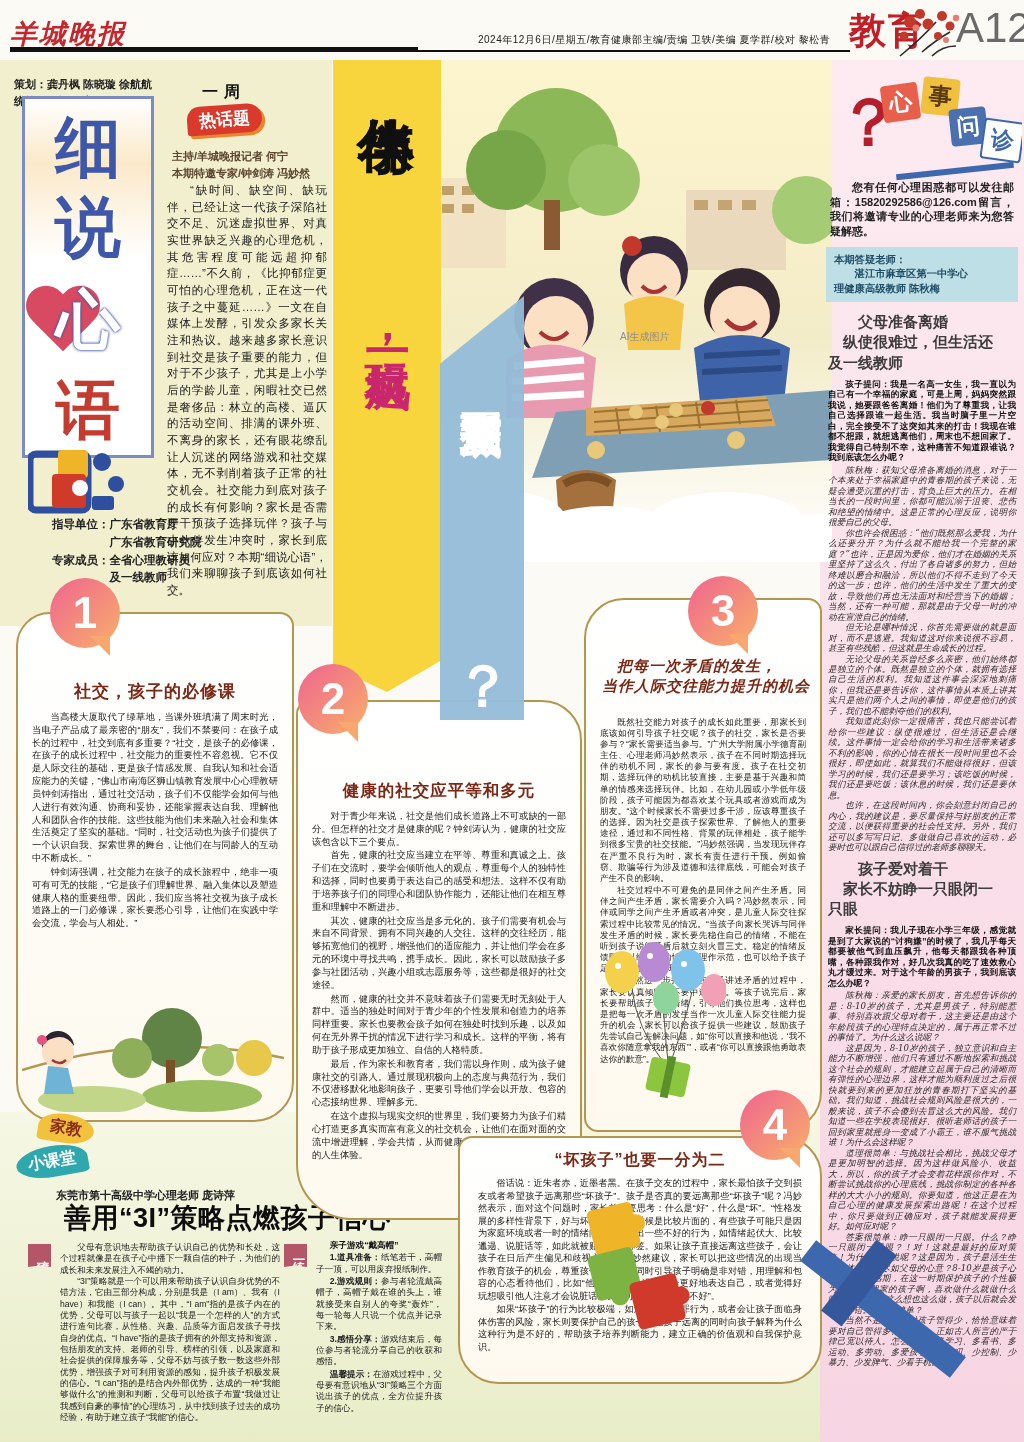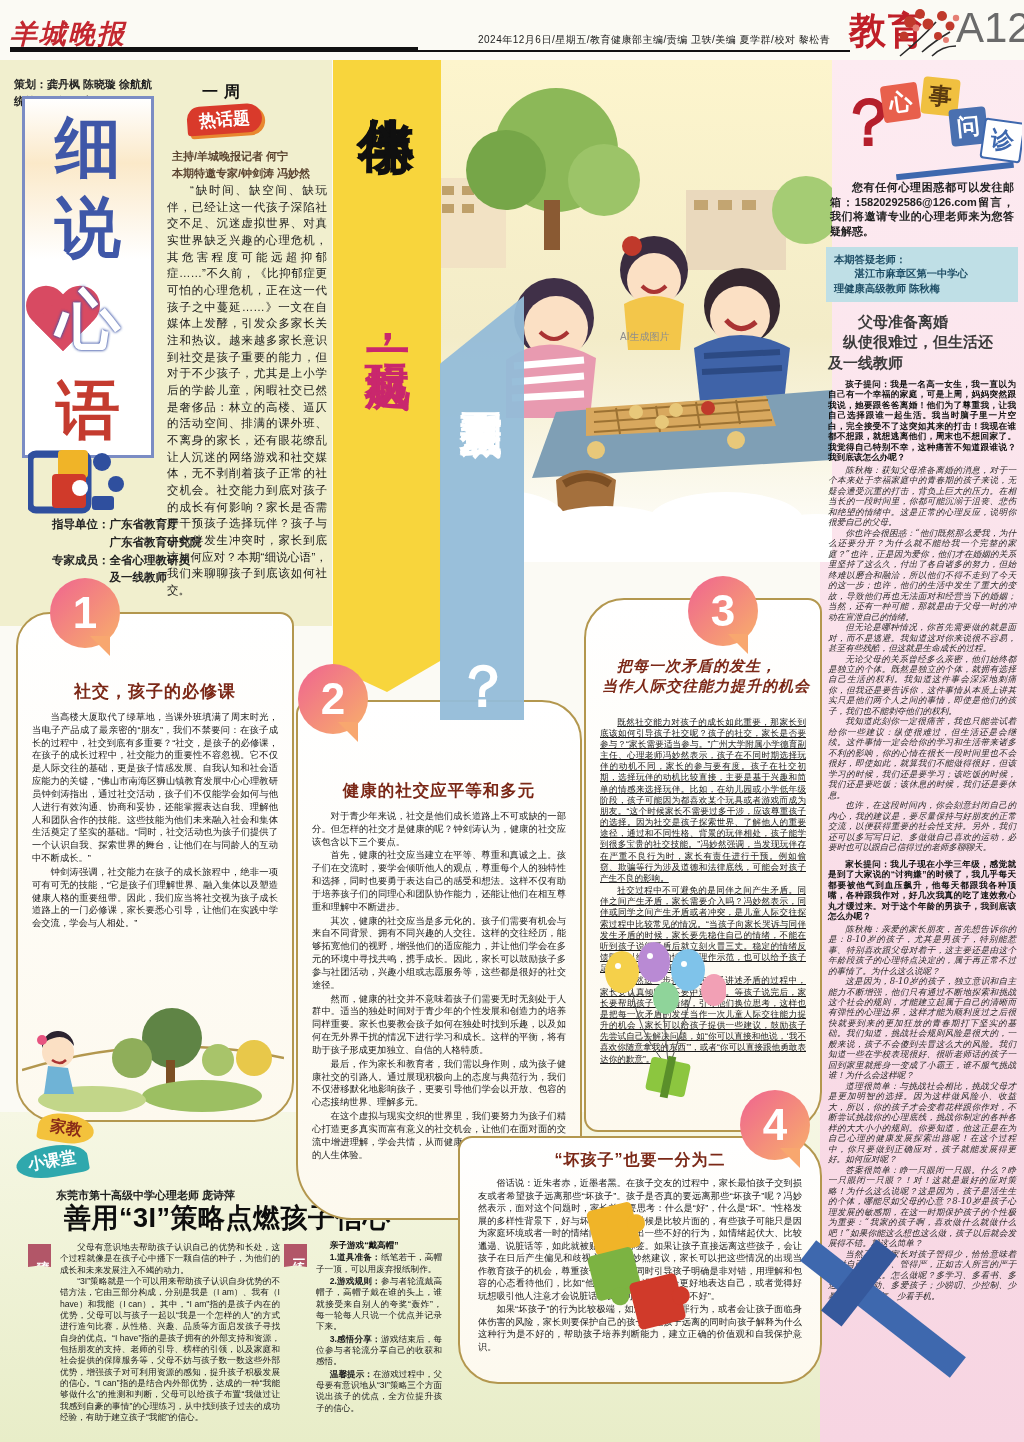--- a/index.html
+++ b/index.html
@@ -84,7 +84,7 @@
   .sec .paras p{margin:0 0 1px;text-align:justify;text-indent:2em;}
   .sec1 .paras p{font-size:9.3px;line-height:1.38;}
   .sec2 .paras p{font-size:9.3px;line-height:1.38;}
-  .sec3 .paras p{font-size:8.6px;line-height:1.3;text-decoration:underline;}
+  .sec3 .paras p{font-size:8.6px;line-height:1.3;}
   .sec4 .paras p{font-size:9.2px;line-height:1.36;}
   .sec4 .paras{margin:0 18px;}
 

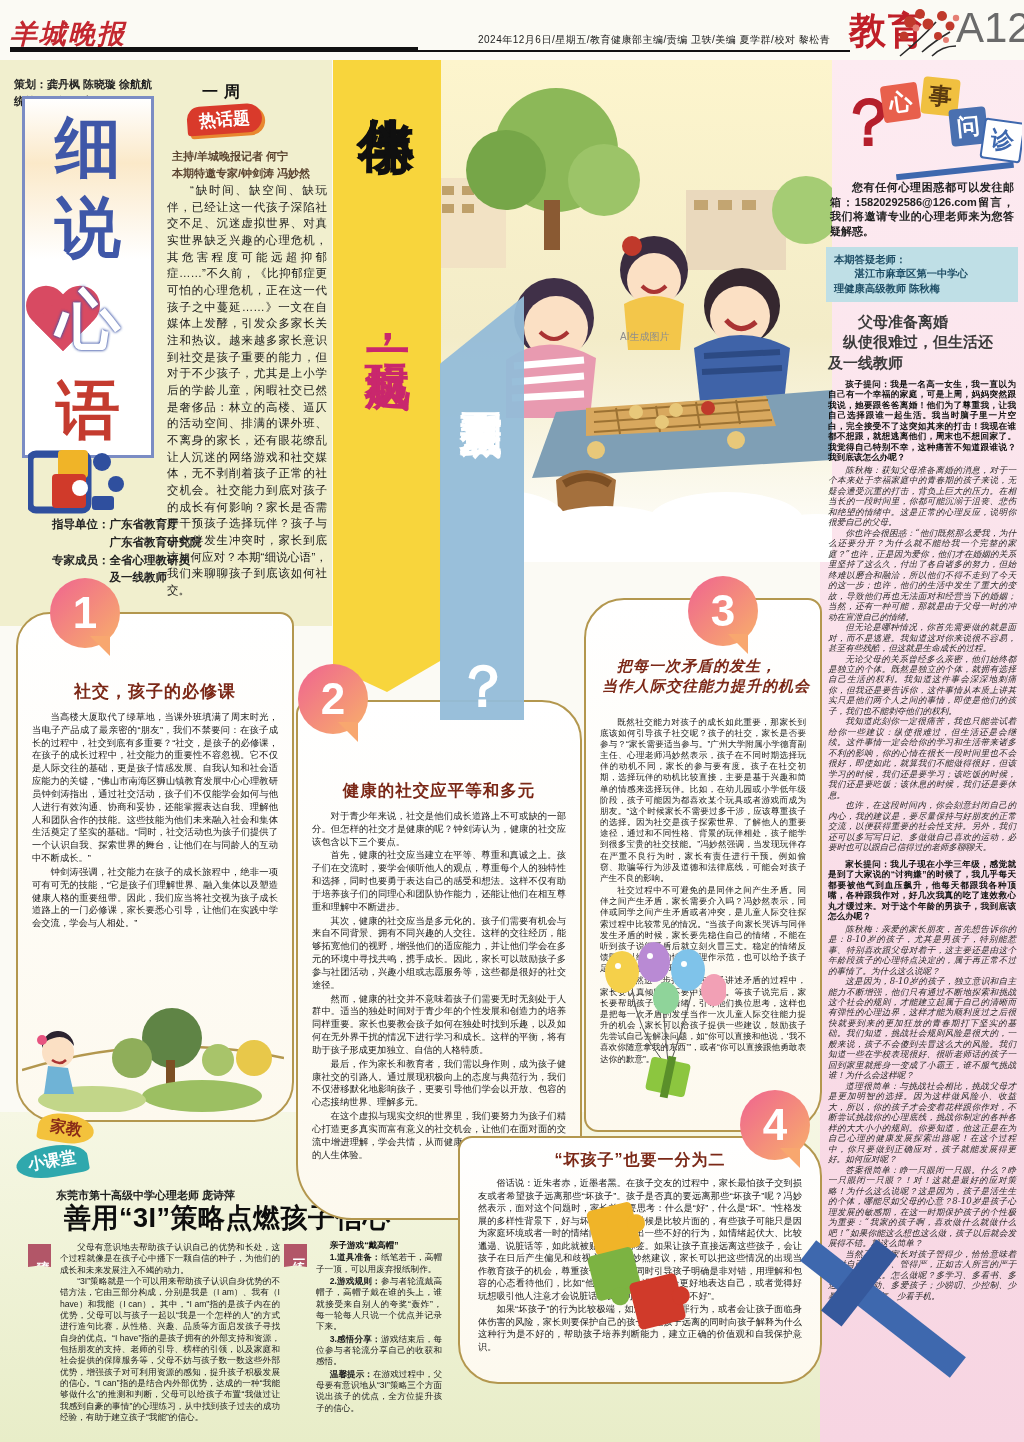--- a/index.html
+++ b/index.html
@@ -438,6 +438,11 @@
         <p class="p">也许，在这段时间内，你会刻意封闭自己的内心，我的建议是，要尽量保持与好朋友的正常交流，以便获得重要的社会性支持。另外，我们还可以多写写日记、多做做自己喜欢的运动，必要时也可以跟自己信得过的老师多聊聊天。</p>
       </div>
 
+    <div class="qa-title">
+      <span class="l1">孩子爱对着干</span>
+      <span class="l2">家长不妨睁一只眼闭一</span>
+      <span class="l3">只眼</span>
+    </div>
     <p class="ques">家长提问：我儿子现在小学三年级，感觉就是到了大家说的“讨狗嫌”的时候了，我几乎每天都要被他气到血压飙升，他每天都跟我各种顶嘴，各种跟我作对，好几次我真的吃了速效救心丸才缓过来。对于这个年龄的男孩子，我到底该怎么办呢？</p>
     <div class="answers">
         <p class="p">陈秋梅：亲爱的家长朋友，首先想告诉你的是：8-10岁的孩子，尤其是男孩子，特别能惹事、特别喜欢跟父母对着干，这主要还是由这个年龄段孩子的心理特点决定的，属于再正常不过的事情了。为什么这么说呢？</p>

